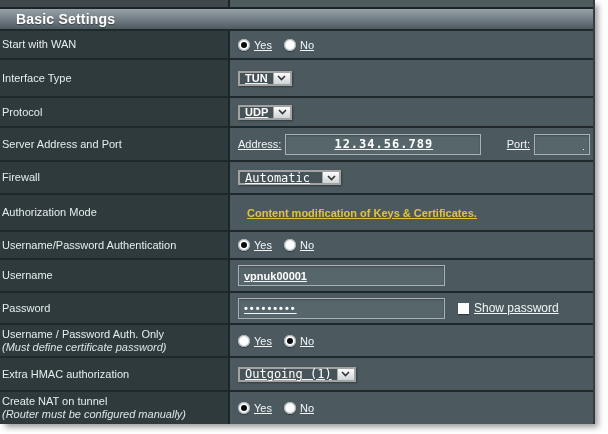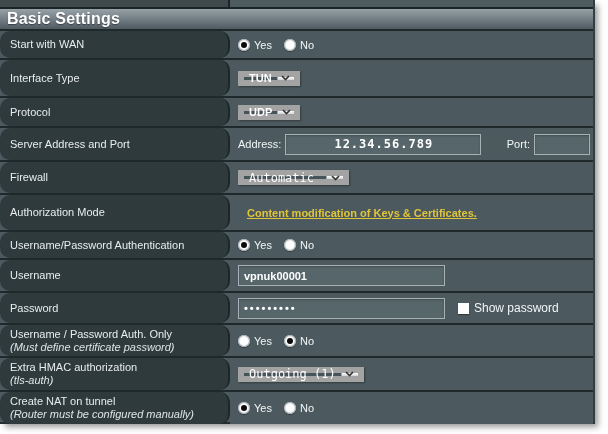--- a/index.html
+++ b/index.html
@@ -23,9 +23,9 @@
   .top-strip .r{flex:1;background:#4d5a5e;}
   
   .sec-header{
-    height:20px;display:flex;align-items:center;padding-left:7px;
+    height:20px;display:flex;align-items:center;padding-left:16px;
     background:linear-gradient(#97a1a7,#77828a 45%,#4e5a60);
-    color:#ffffff;font-weight:bold;font-size:16px;
+    color:#ffffff;font-weight:bold;font-size:14px;
     text-shadow:0 1px 1px rgba(0,0,0,.4);
     letter-spacing:.2px;
   }

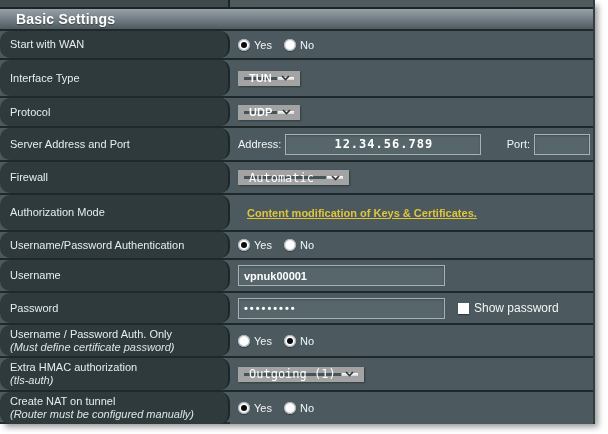--- a/index.html
+++ b/index.html
@@ -34,7 +34,7 @@
   .row .cell-l{
     width:230px;background:#2f3a3d;border-right:2px solid #1d2729;
     color:#e7edef;font-size:11px;display:flex;flex-direction:column;
-    justify-content:center;padding-left:10px;line-height:13px;border-radius:10px;
+    justify-content:center;padding-left:2px;line-height:13px;
   }
   .row .cell-l .sub{font-style:italic;color:#dde4e6;}
   .row .cell-r{

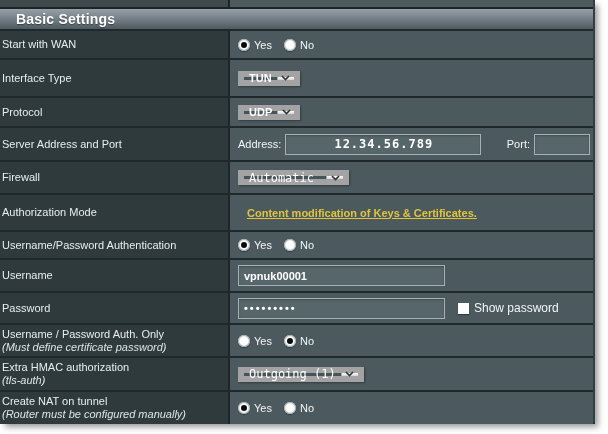--- a/index.html
+++ b/index.html
@@ -39,7 +39,7 @@
   .row .cell-l .sub{font-style:italic;color:#dde4e6;}
   .row .cell-r{
     flex:1;background:#4c5a5f;display:flex;align-items:center;
-    padding-left:8px;color:#f2f6f7;font-size:11px;
+    padding-left:8px;color:#f2f6f7;font-size:11px;text-decoration:underline;
   }
   
   .radio-group{display:flex;align-items:center;gap:12px;}

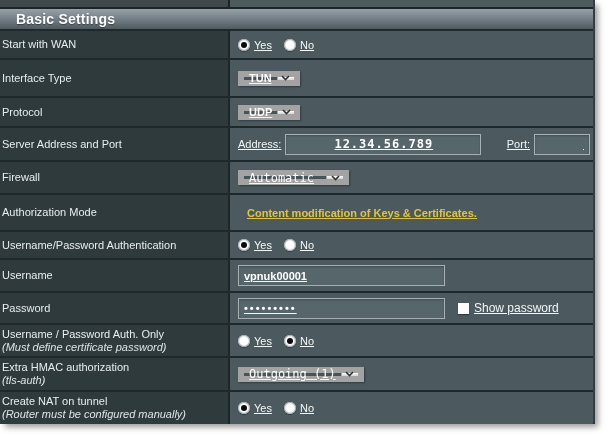--- a/index.html
+++ b/index.html
@@ -57,7 +57,7 @@
   
   .sel{
     display:inline-flex;align-items:stretch;height:15px;
-    border:6px solid #a3a3a3;background:#46545a;
+    border:2px solid #a3a3a3;background:#46545a;
     box-shadow:1px 1px 2px rgba(0,0,0,.35);cursor:pointer;
   }
   .sel .txt{

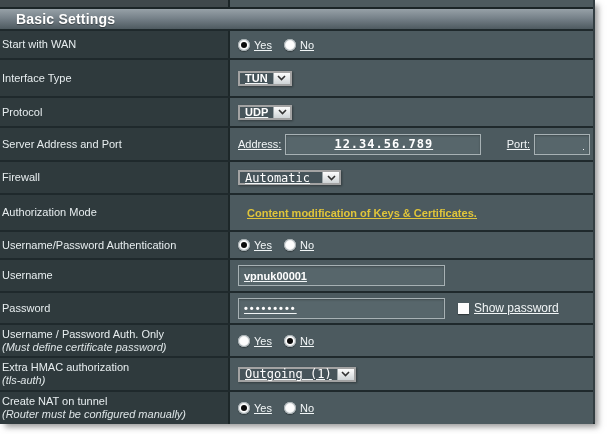--- a/index.html
+++ b/index.html
@@ -258,7 +258,6 @@
   <div class="row" style="height:34px">
     <div class="cell-l">
       <span>Extra HMAC authorization</span>
-      <span class="sub">(tls-auth)</span>
     </div>
     <div class="cell-r">
       <div class="sel mono">

